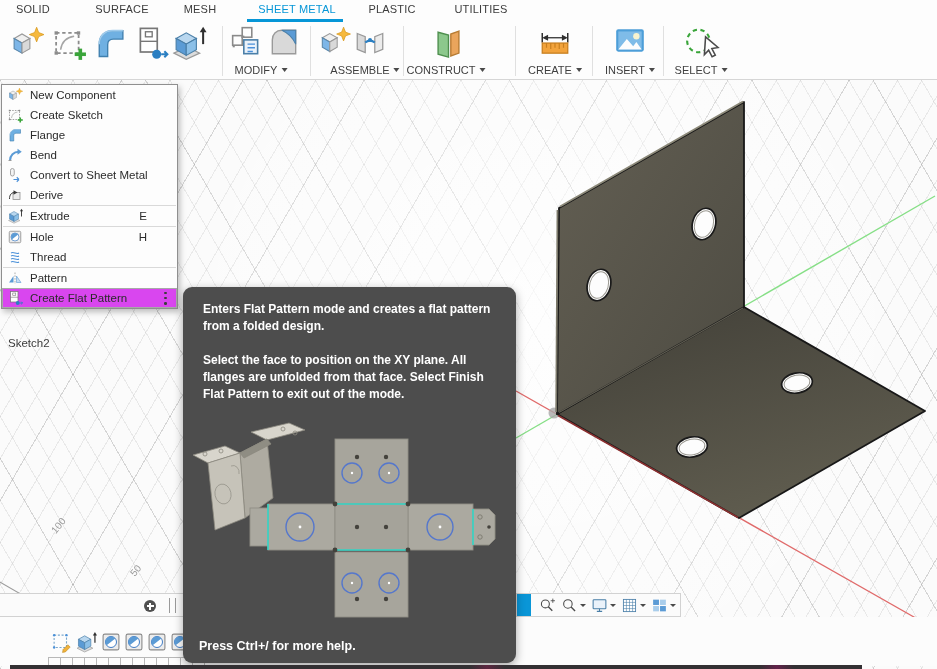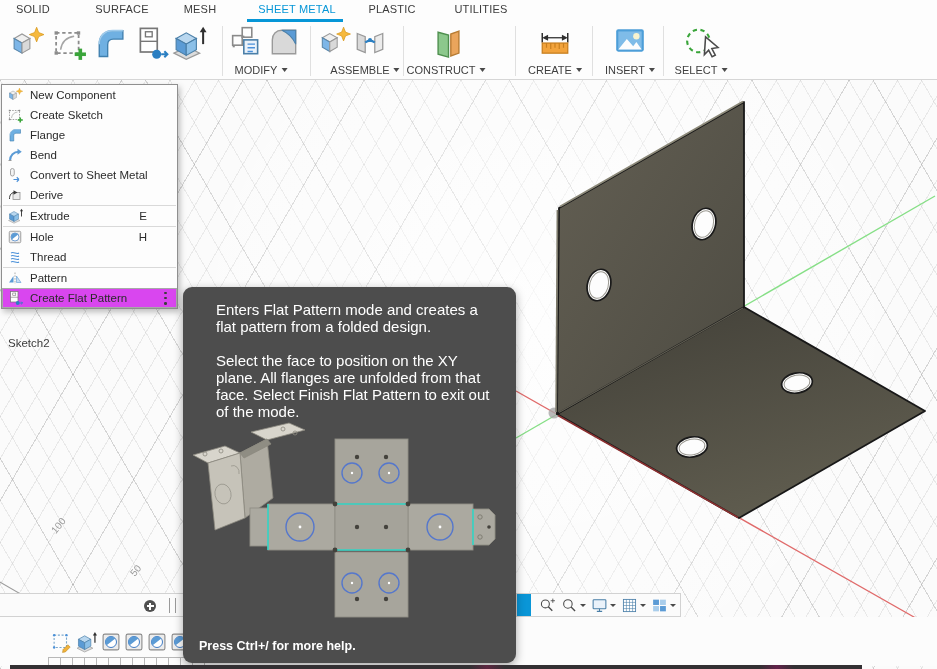--- a/index.html
+++ b/index.html
@@ -50,7 +50,7 @@
   
   #tooltip{left:183px;top:287px;width:333px;height:376px;background:#4d4d4d;border-radius:9px;
            box-shadow:0 3px 10px rgba(0,0,0,.35);z-index:60;color:#fff;box-sizing:border-box;padding:14px 16px;}
-  #tooltip p{margin:0 0 17px 17px;font-size:15px;line-height:17px;font-weight:normal;}
+  #tooltip p{margin:0 0 17px 4px;font-size:12px;line-height:17px;font-weight:bold;}
   #tt-img{position:absolute;left:10px;top:135px;width:312px;height:206px;}
   #tt-footer{position:absolute;left:16px;bottom:10px;font-size:12.5px;font-weight:bold;}
   

